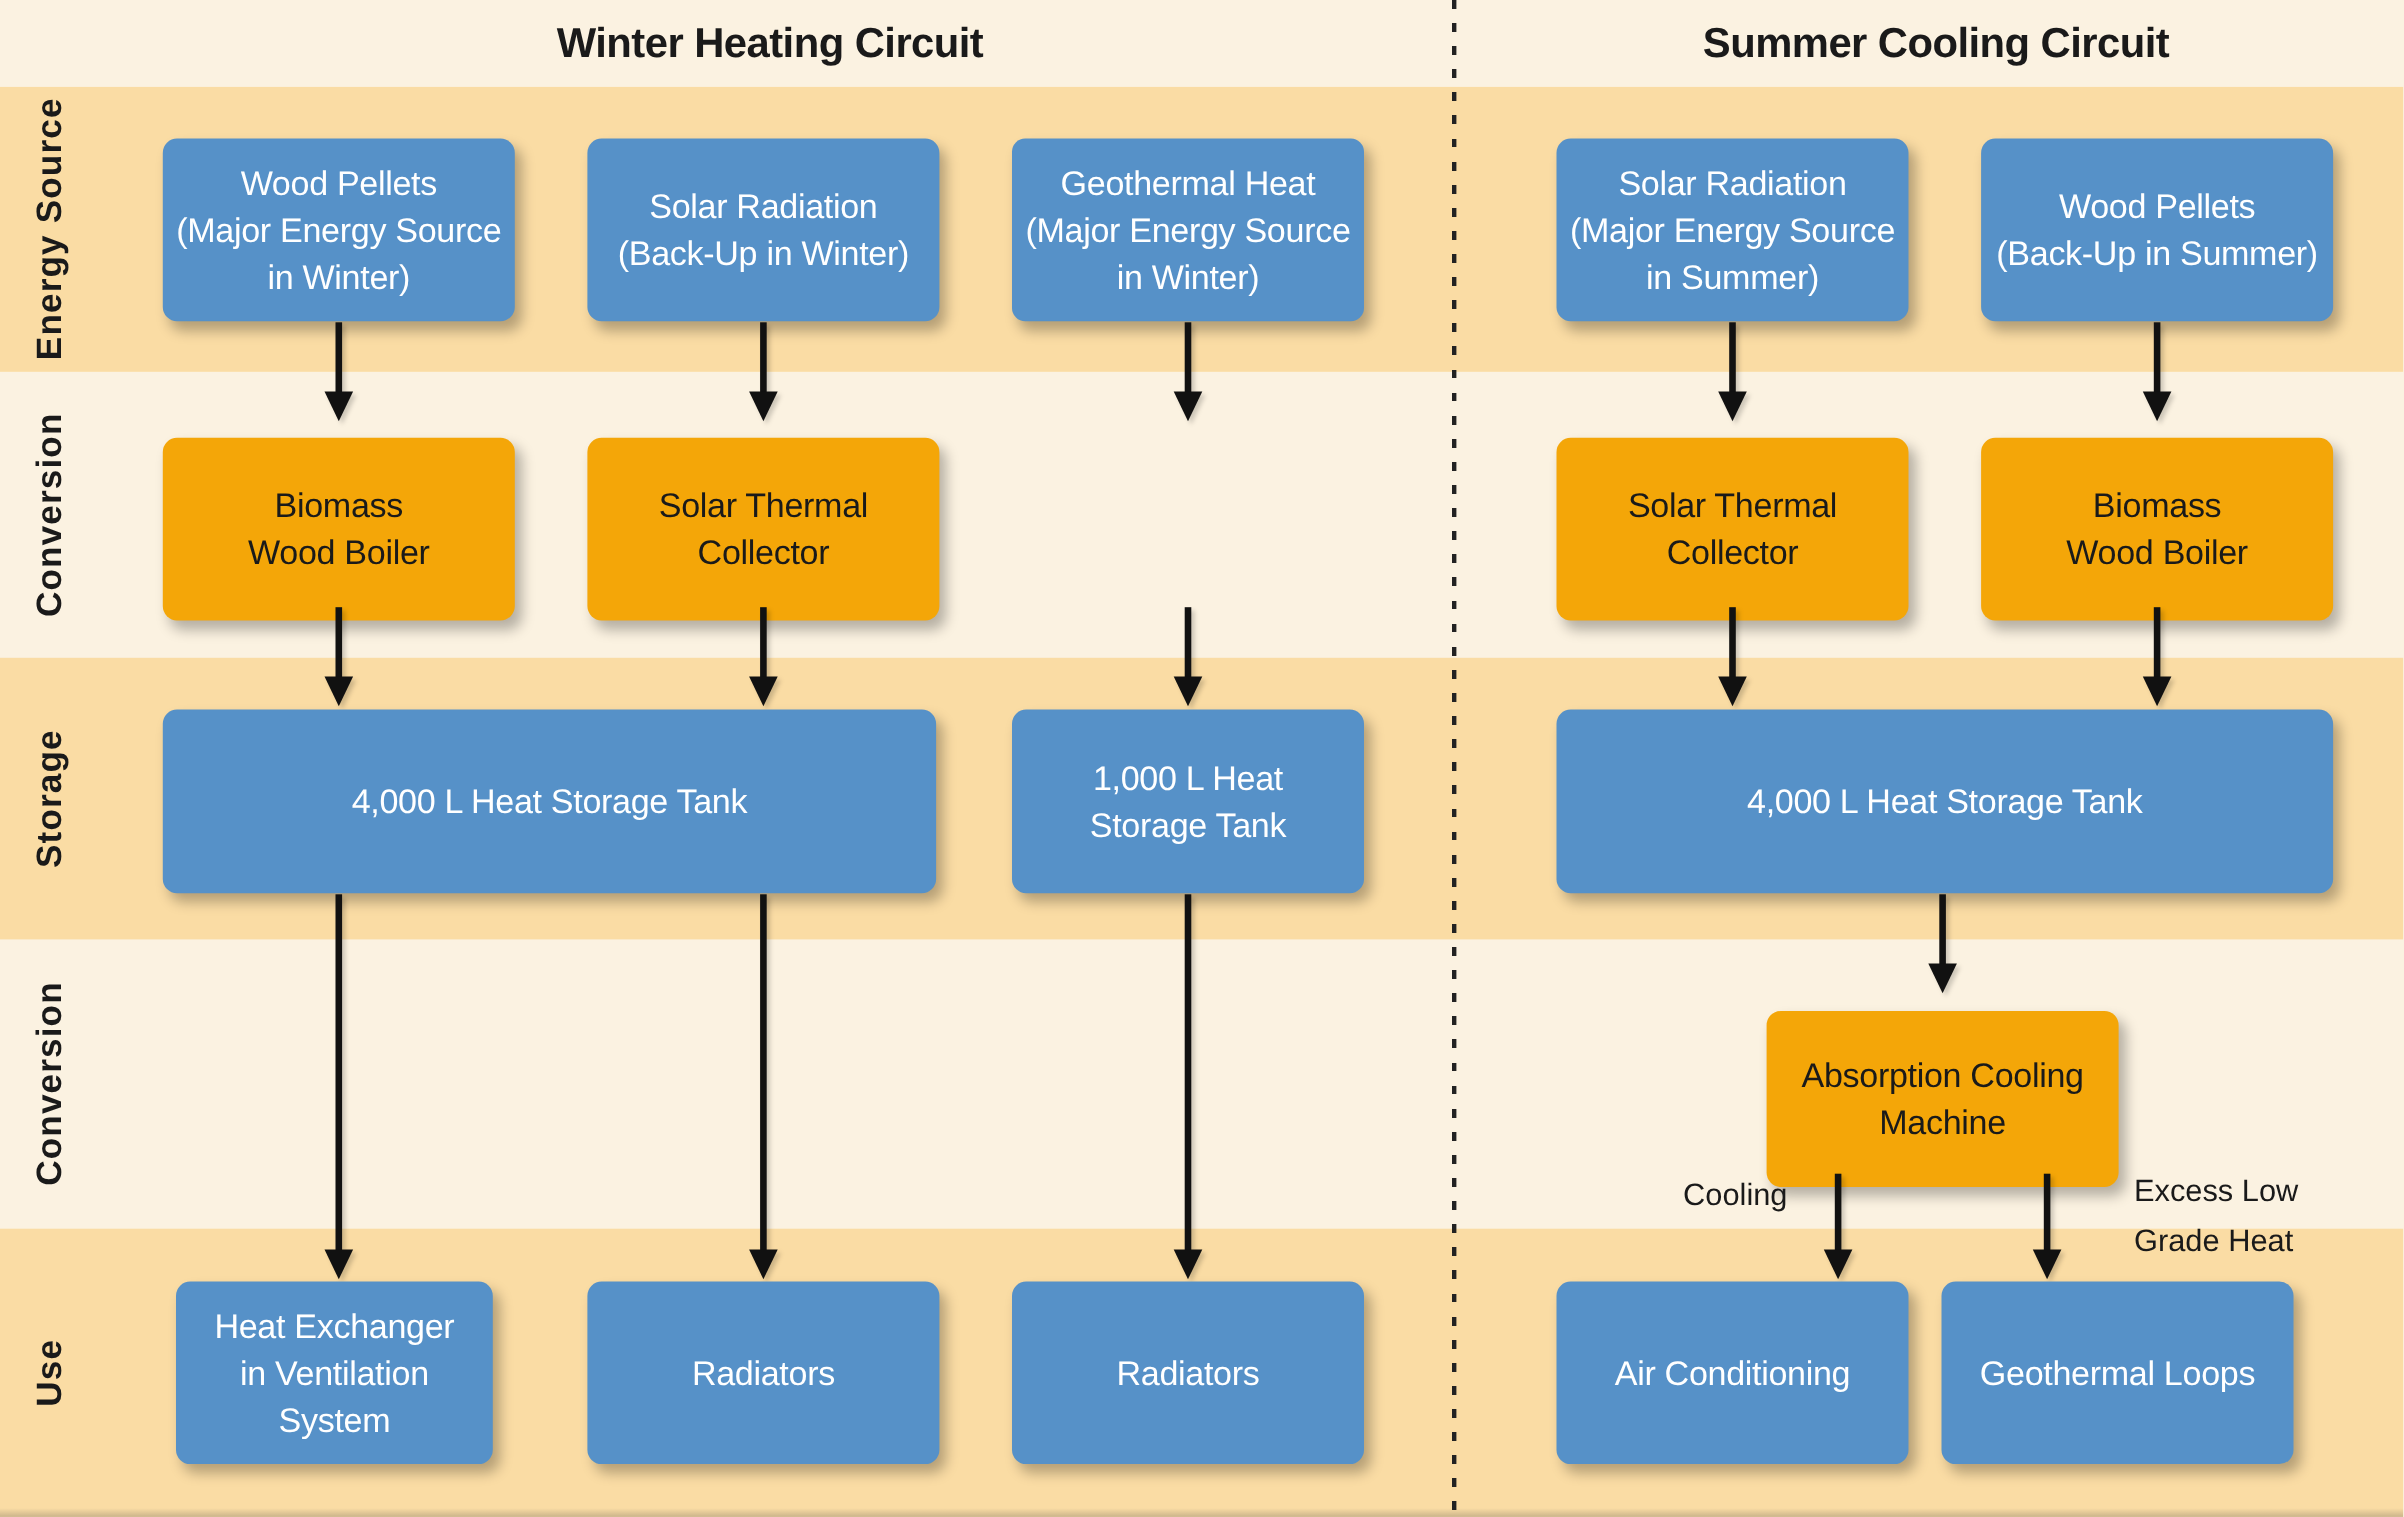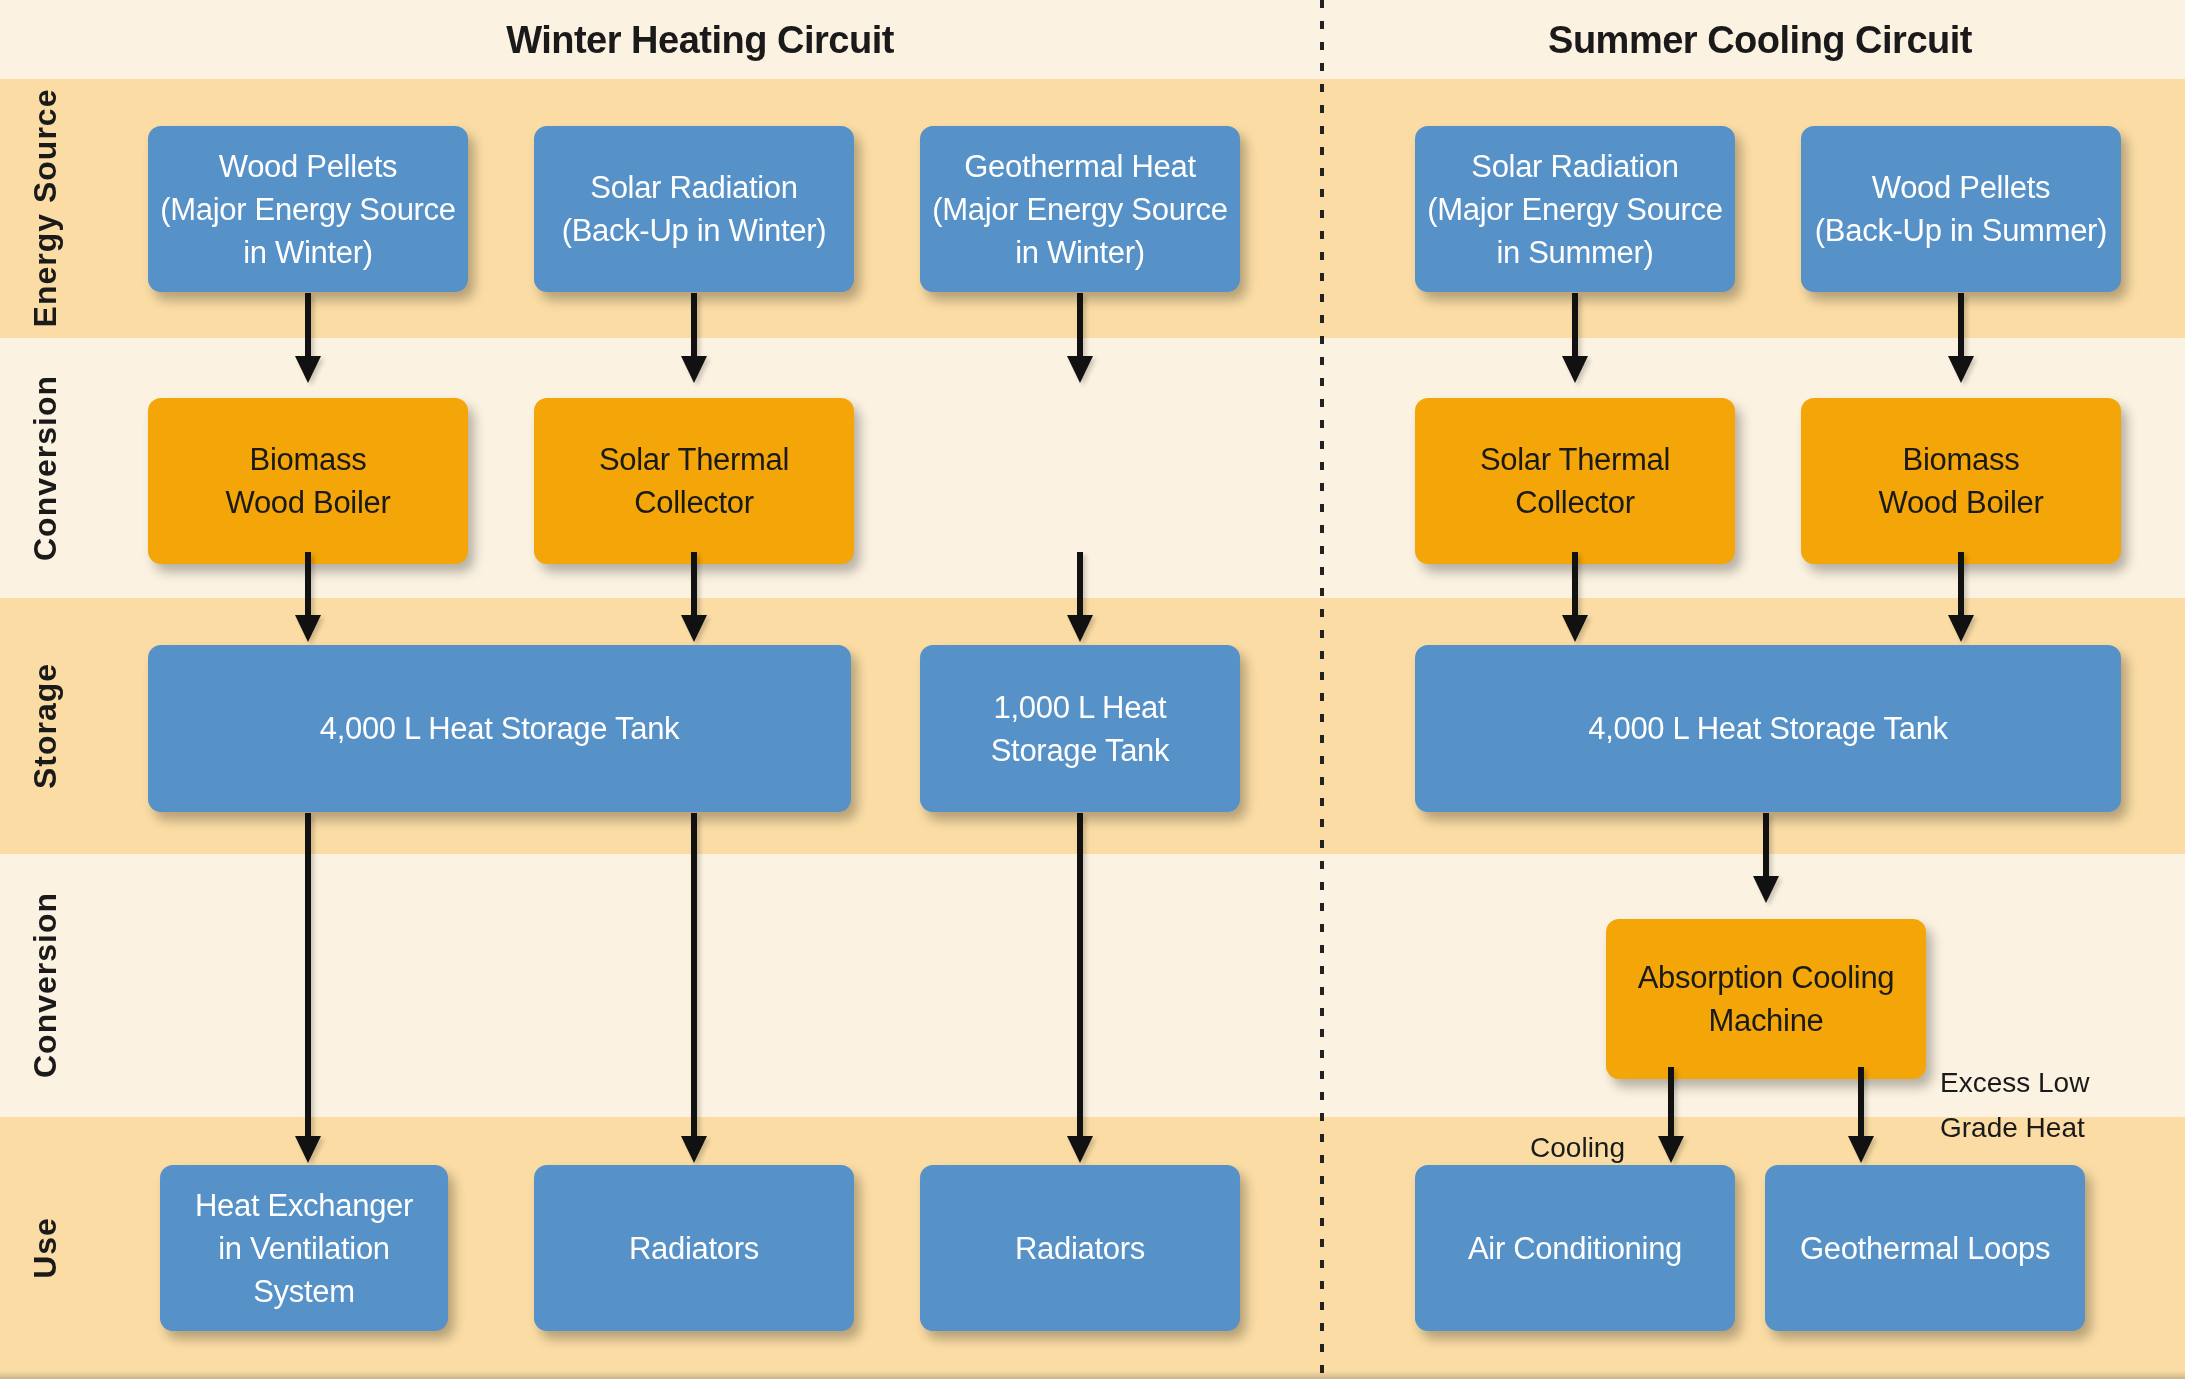--- a/index.html
+++ b/index.html
@@ -121,7 +121,7 @@
     <span class="box-label">Solar Radiation
 (Back-Up in Winter)</span>
   </div>
-  <div class="node blue" style="left:920px;top:126px;width:320px;height:166px;">
+  <div class="node blue" style="left:920px;top:126px;width:320px;height:166px;border-radius:12px;">
     <span class="box-label">Geothermal Heat
 (Major Energy Source
 in Winter)</span>

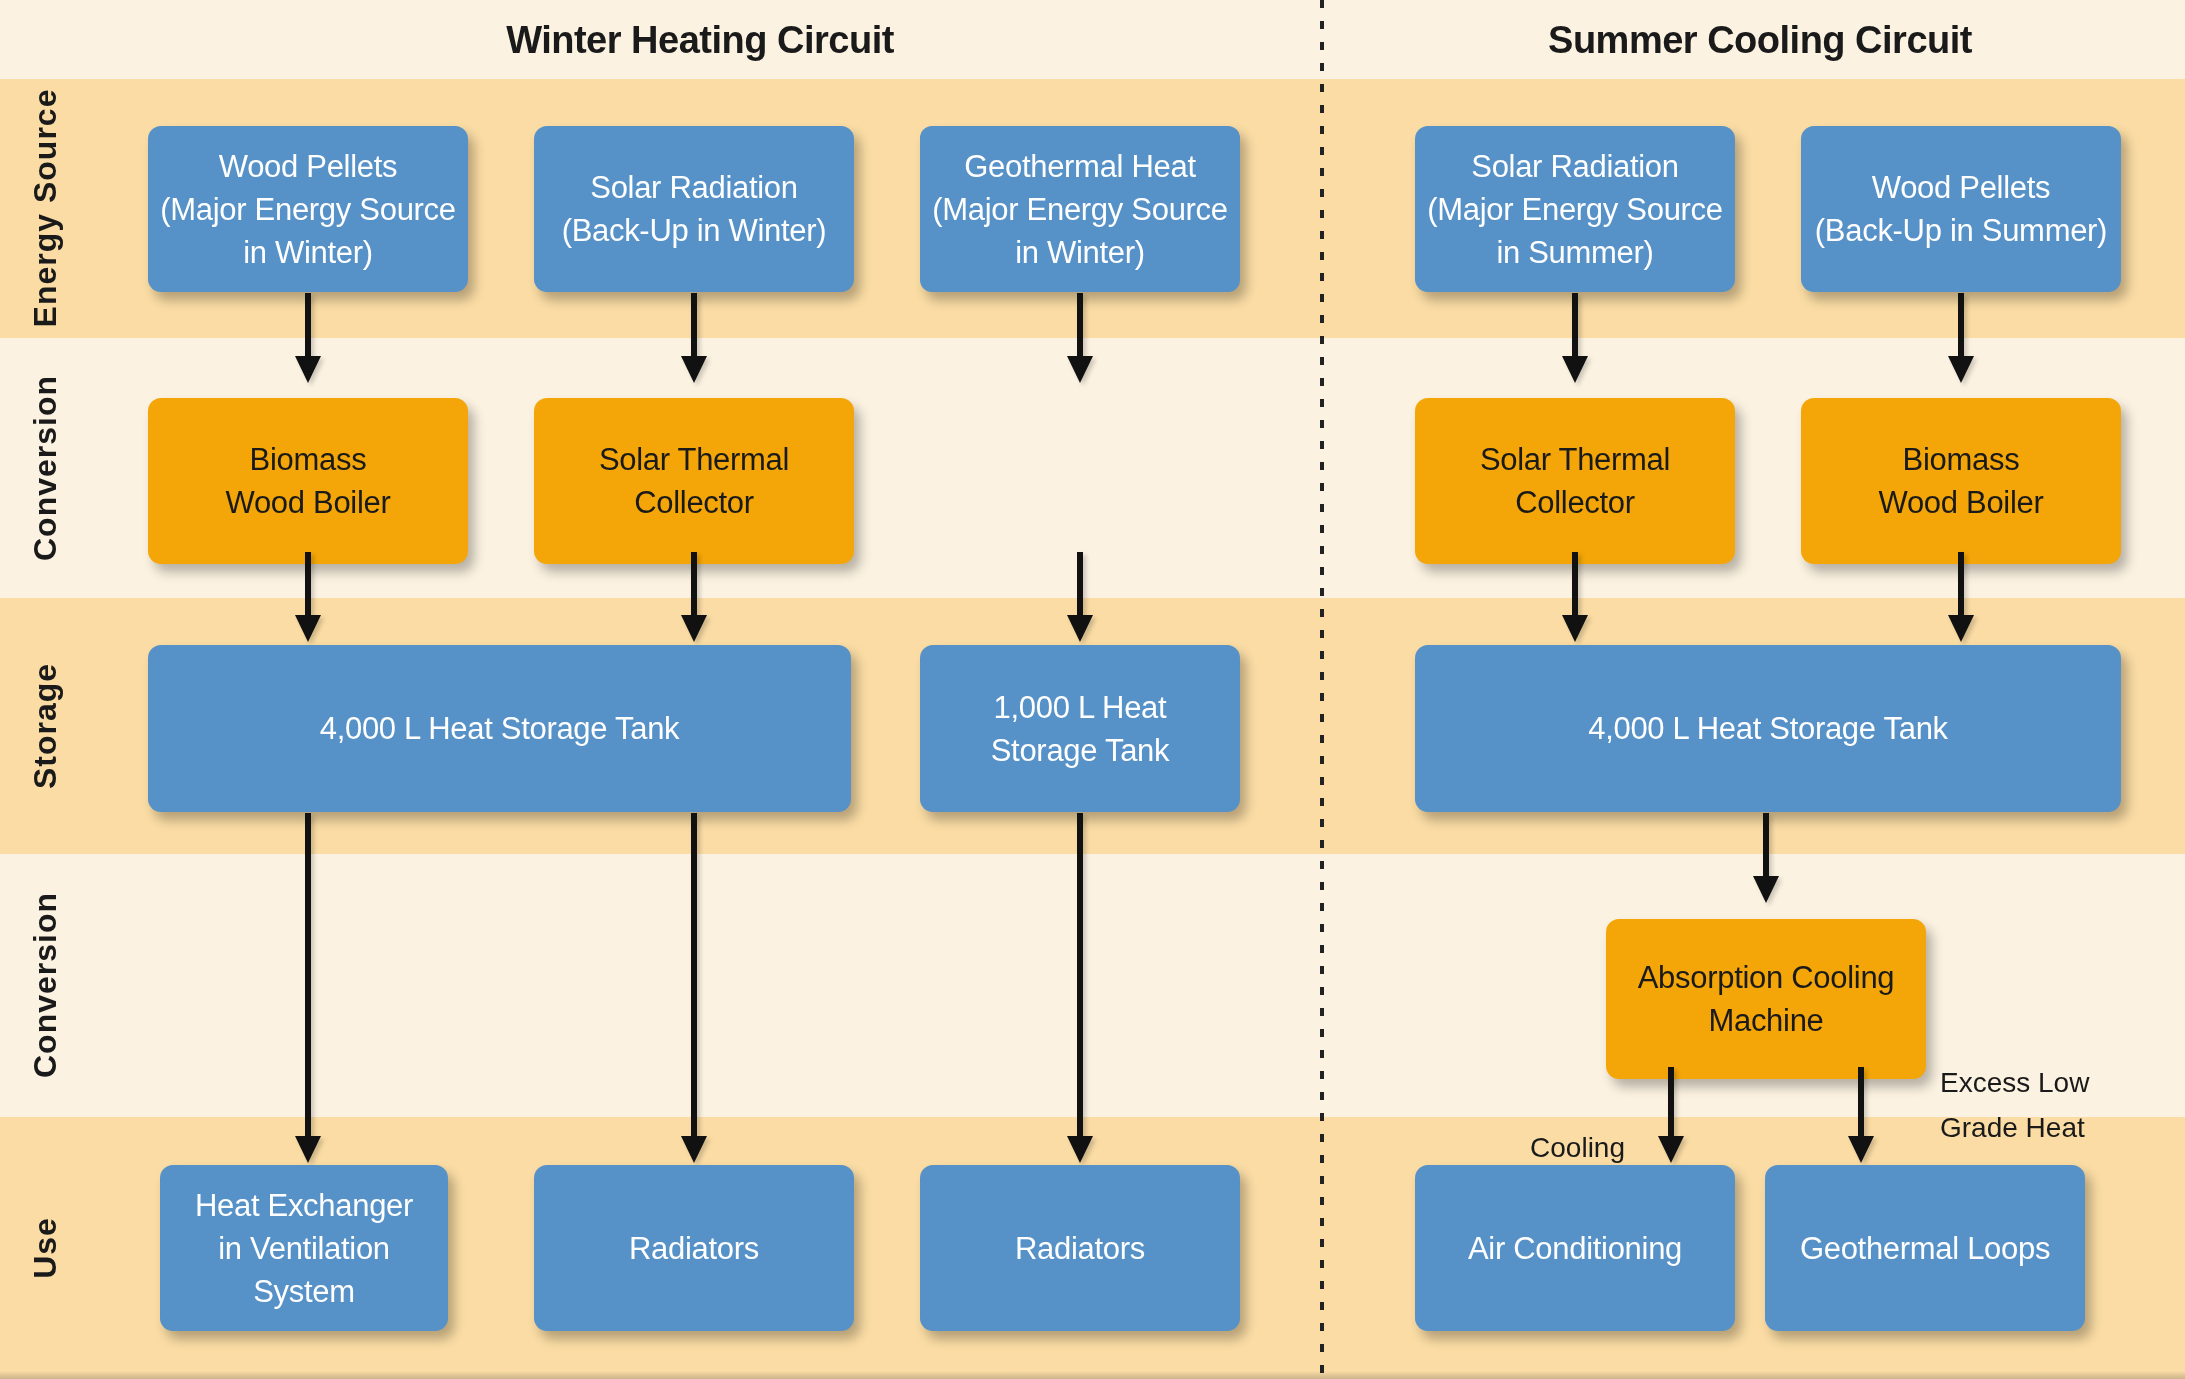--- a/index.html
+++ b/index.html
@@ -88,7 +88,7 @@
     font-size:28px;line-height:45px;color:var(--text-dark,#1A1A1A);
     white-space:pre-line;
   }
-  .flow-label.cooling{left:1405px;width:220px;top:1125px;text-align:right;}
+  .flow-label.cooling{left:1405px;width:220px;top:1063px;text-align:right;}
   .flow-label.excess{left:1908px;width:260px;top:1060px;text-align:left;margin-left:32px;}
 </style>
 </head>

